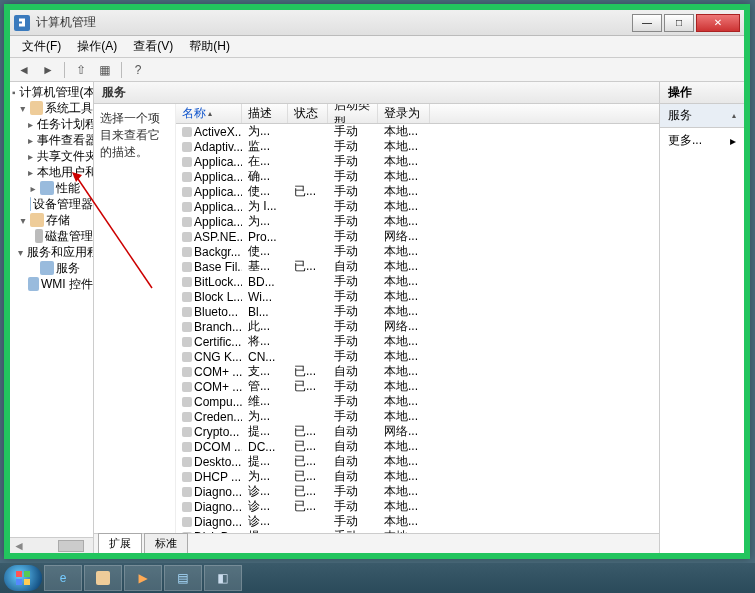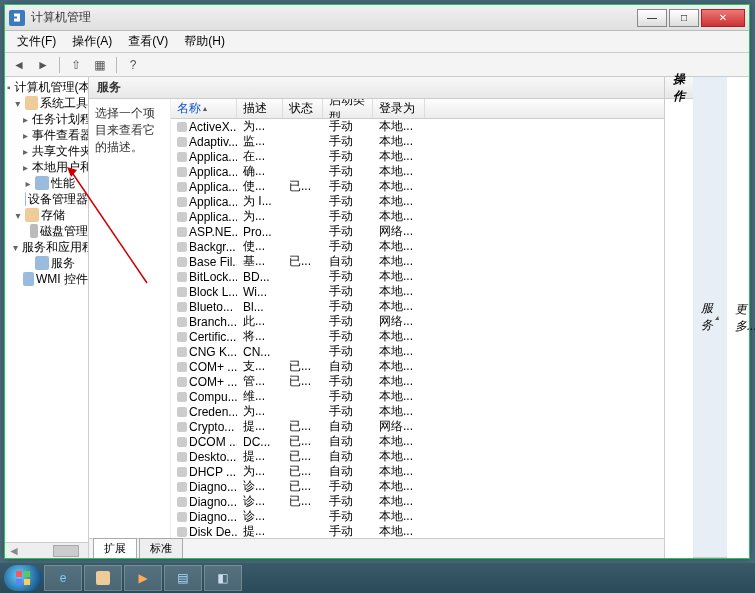--- a/index.html
+++ b/index.html
@@ -4,7 +4,7 @@
 <style>
 * { margin: 0; padding: 0; box-sizing: border-box; font-family: "Microsoft YaHei", "SimSun", sans-serif; font-size: 12px; }
 body { width: 755px; height: 593px; background: #4a6b7c; overflow: hidden; }
-.window { position: absolute; left: 4px; top: 4px; width: 746px; height: 555px; background: #fff; border: 1px solid #22c55e; box-shadow: 0 0 8px rgba(0,0,0,0.3); }
+.window { position: absolute; left: 4px; top: 4px; width: 746px; height: 555px; background: #fff; border: 6px solid #22c55e; box-shadow: 0 0 8px rgba(0,0,0,0.3); }
 .titlebar { height: 26px; background: linear-gradient(#f0f0f0,#e0e0e0); display: flex; align-items: center; padding: 0 4px; border-bottom: 1px solid #bbb; }
 .titlebar-icon { width: 16px; height: 16px; background: #3a7abd; border-radius: 2px; margin-right: 6px; position: relative; }
 .titlebar-icon::after { content: ""; position: absolute; inset: 3px; background: #fff; clip-path: polygon(20% 10%,80% 10%,80% 90%,20% 90%,20% 60%,50% 60%,50% 40%,20% 40%); }

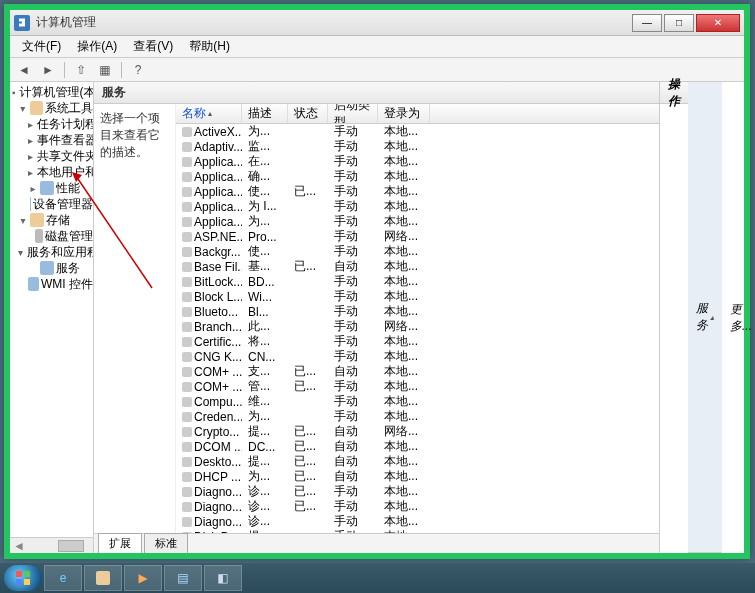--- a/index.html
+++ b/index.html
@@ -51,7 +51,7 @@
 .mid-tabs { height: 20px; border-top: 1px solid #ccc; display: flex; align-items: flex-end; background: #f4f4f4; padding-left: 4px; }
 .tab { padding: 2px 10px; border: 1px solid #aaa; border-bottom: none; background: #fff; margin-right: 2px; cursor: default; font-size: 11px; }
 .tab.inactive { background: #eee; }
-.action-pane { width: 84px; background: #fff; display: flex; flex-direction: row; font-style: italic; }
+.action-pane { width: 84px; background: #fff; display: flex; flex-direction: column; }
 .action-head { height: 22px; background: linear-gradient(#f8f8f8,#e8e8e8); border-bottom: 1px solid #ccc; display: flex; align-items: center; padding: 0 8px; font-weight: bold; }
 .action-group { background: #e8eef5; padding: 3px 8px; border-bottom: 1px solid #ccc; display:flex; align-items:center; justify-content:space-between; }
 .action-item { padding: 4px 8px; display: flex; align-items: center; gap: 4px; cursor: default; }

